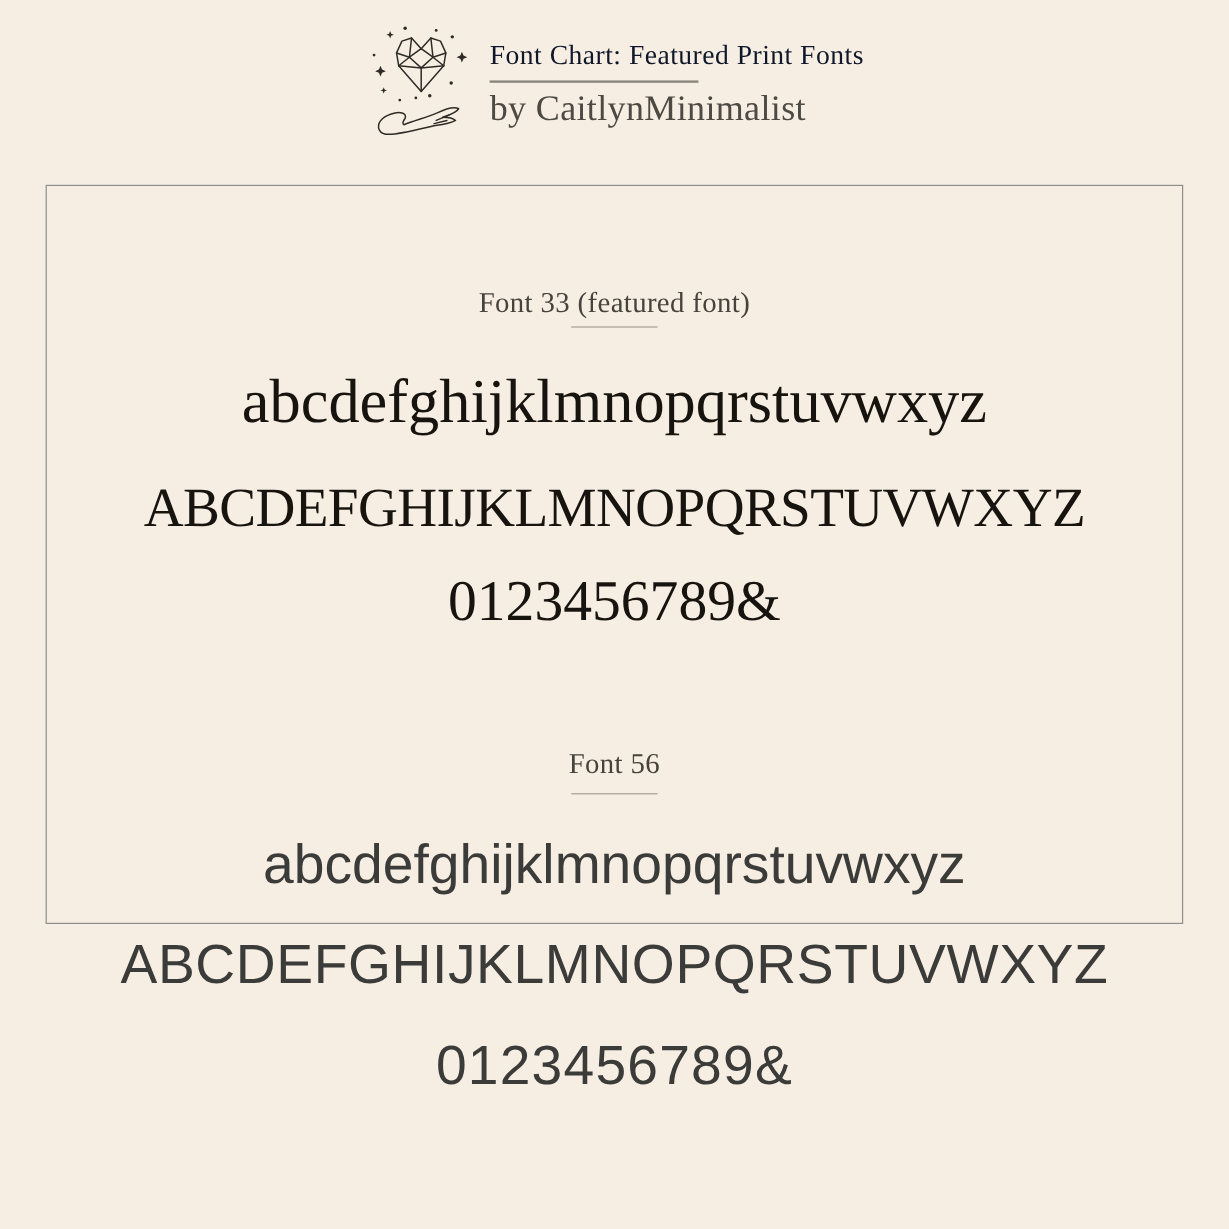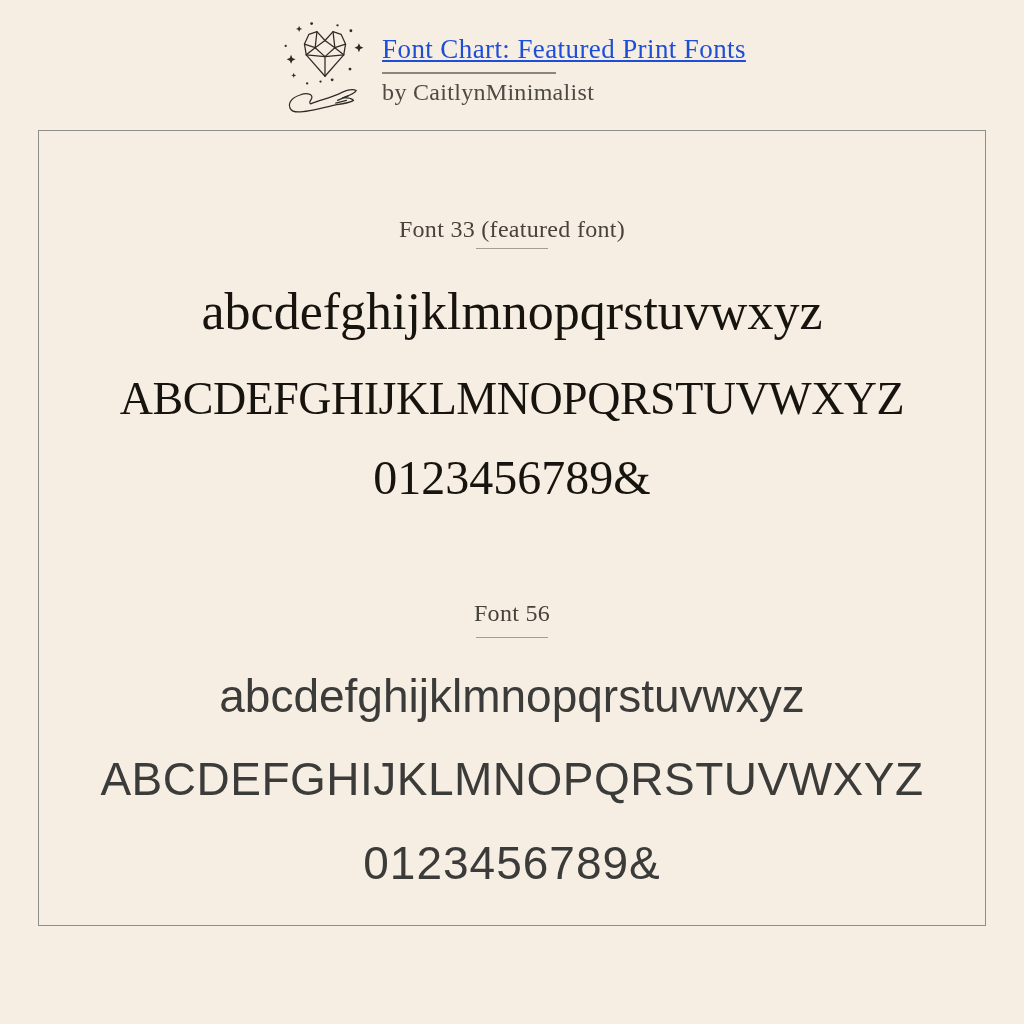--- a/index.html
+++ b/index.html
@@ -20,7 +20,7 @@
   .header-text { display: flex; flex-direction: column; align-items: flex-start; }
   .title {
     font-family: "Liberation Serif", serif;
-    font-size: 27px; line-height: 1.15; color: #1d4ed8; letter-spacing: 0.4px; text-decoration: underline;
+    font-size: 23px; line-height: 1.15; color: #0f172a; letter-spacing: 0.4px;
   }
   .title-underline {
     width: 174px; height: 0; border-top: 2px solid #8a867f;

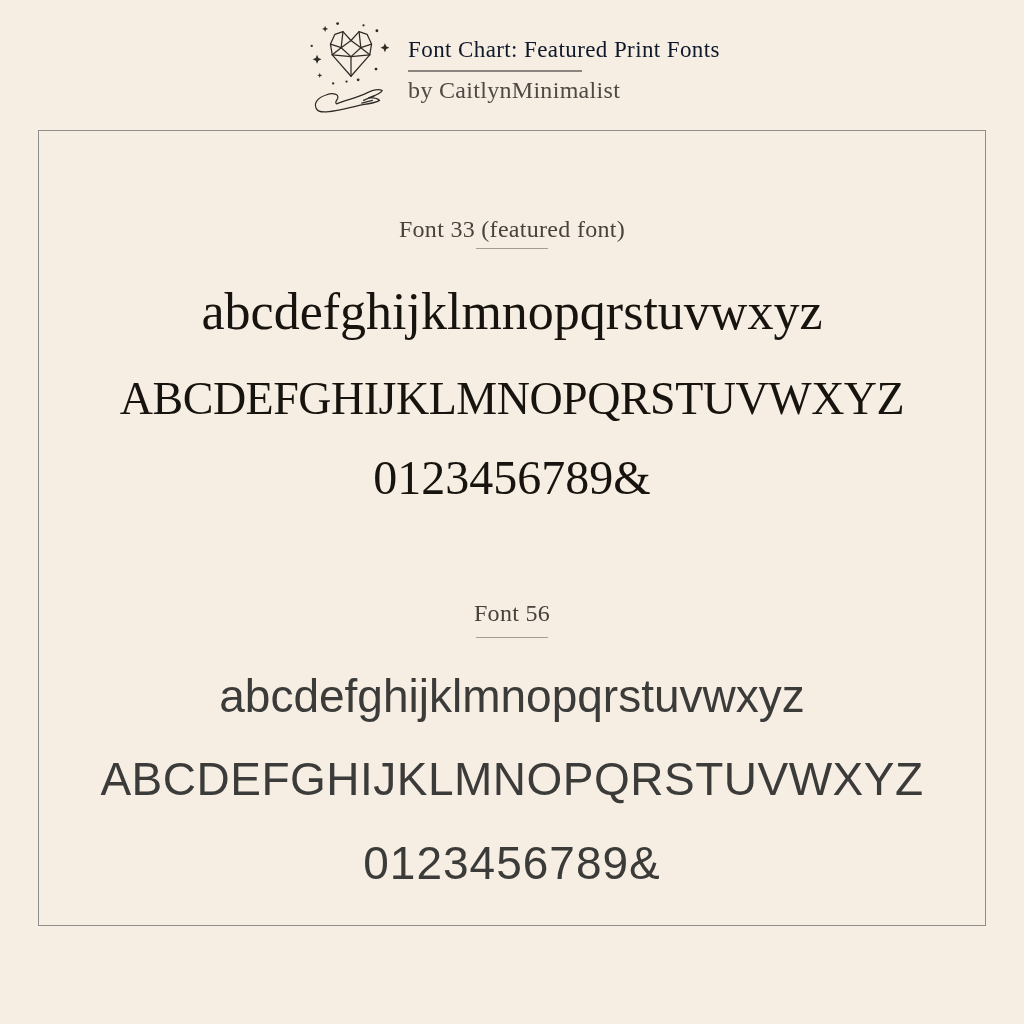--- a/index.html
+++ b/index.html
@@ -28,7 +28,7 @@
   }
   .byline {
     font-family: "Liberation Serif", serif;
-    font-size: 24px; line-height: 1.1; color: #4d4943; letter-spacing: 0.3px;
+    font-size: 30px; line-height: 1.1; color: #4d4943; letter-spacing: 0.3px;
   }
 
   

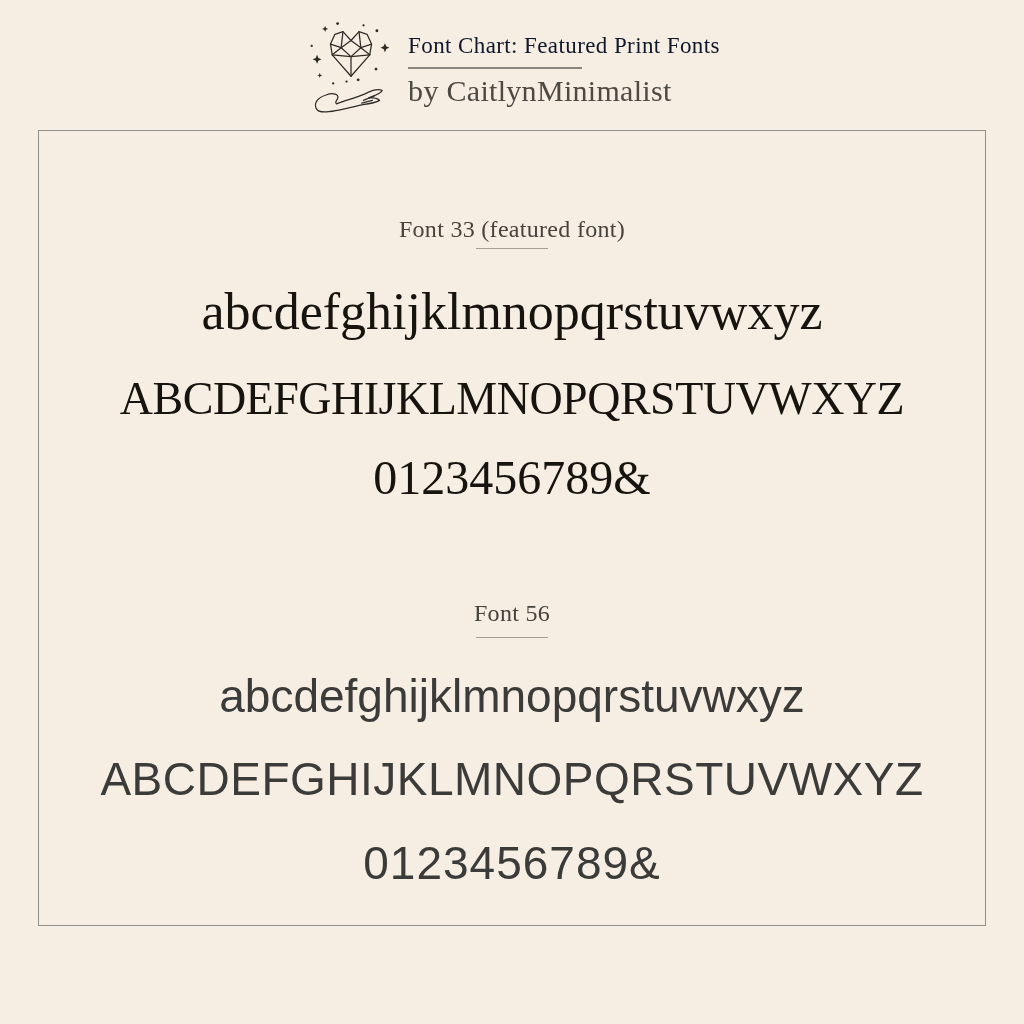--- a/index.html
+++ b/index.html
@@ -33,8 +33,8 @@
 
   
   .frame {
-    position: absolute; left: 38px; top: 130px;
-    width: 948px; height: 796px;
+    position: absolute; left: 38px; top: 154px;
+    width: 948px; height: 616px;
     border: 1.5px solid #8e8e8c;
     box-sizing: border-box;
   }

